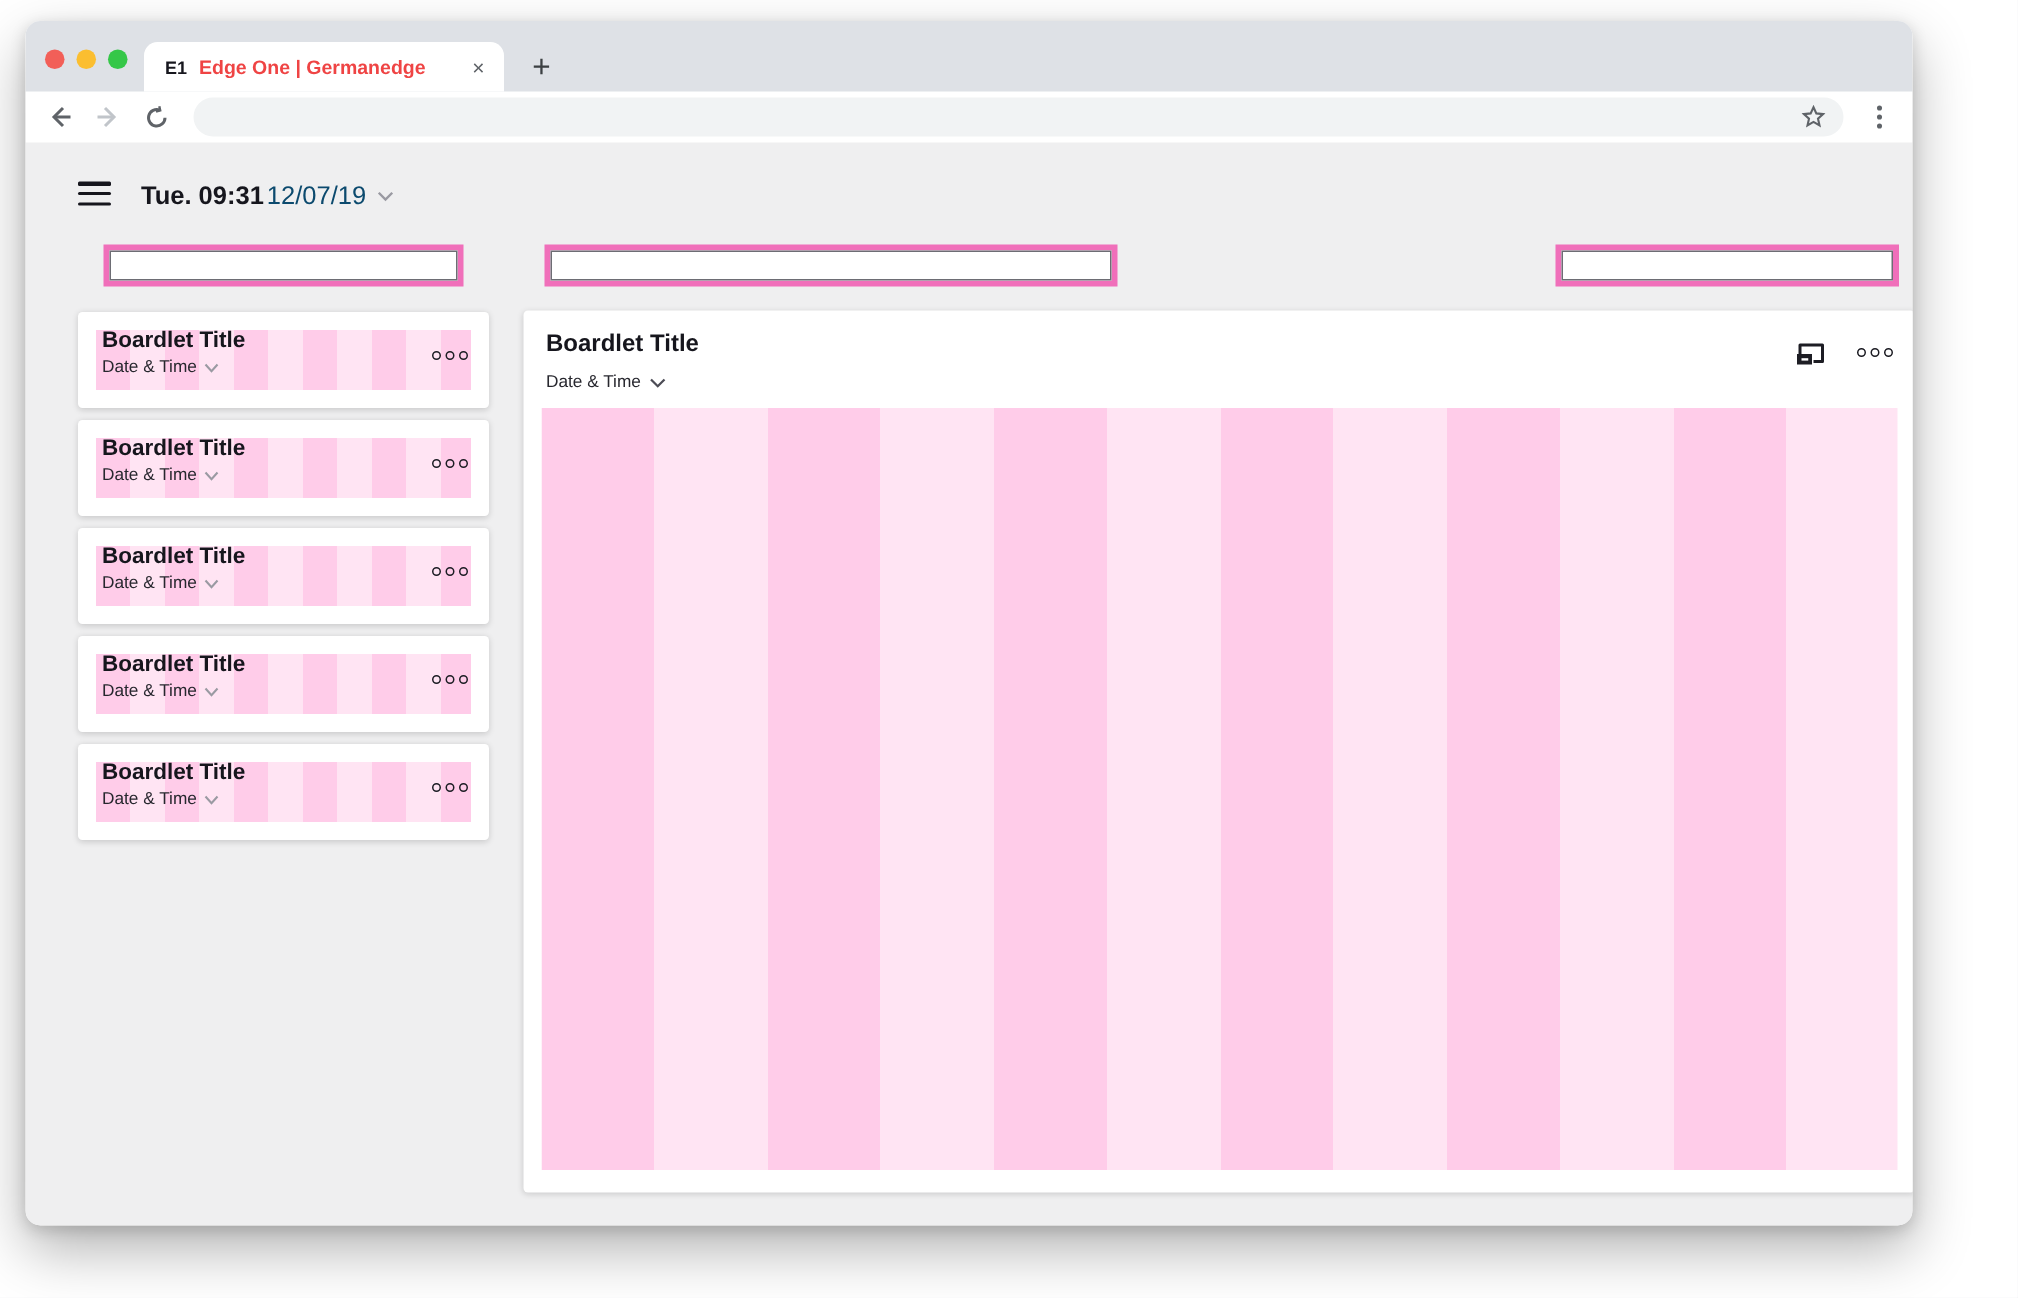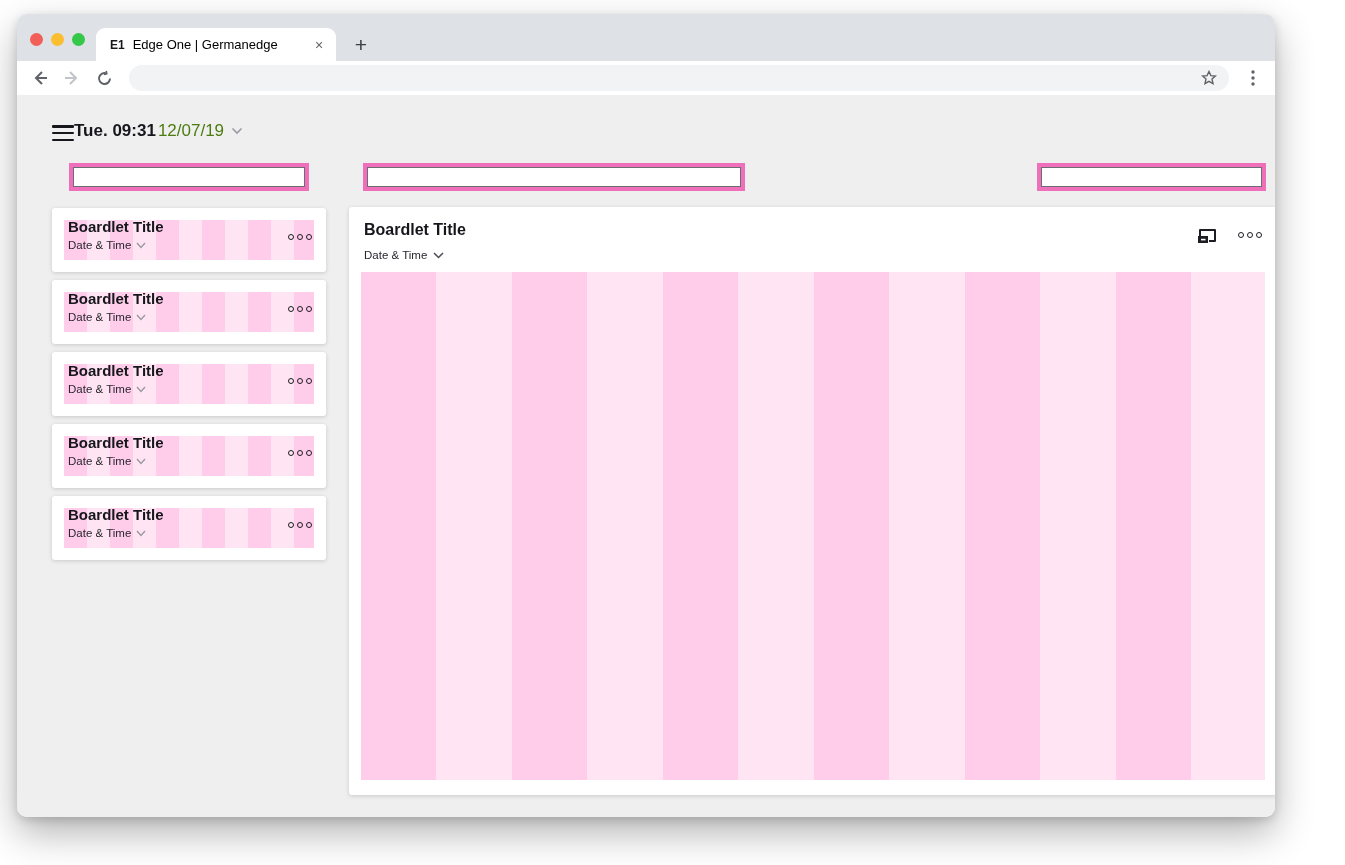--- a/index.html
+++ b/index.html
@@ -31,7 +31,7 @@
     display: flex; align-items: center; padding: 0 8px 0 14px; gap: 8px;
   }
   .tab-favicon { font-size: 12px; font-weight: 700; color: #17171e; }
-  .tab-title { font-size: 13px; color: #000000; white-space: nowrap; overflow: hidden; flex: 1; }
+  .tab-title { font-size: 13px; color: #ef4444; white-space: nowrap; overflow: hidden; flex: 1; font-weight: bold; }
   .tab-close {
     width: 18px; height: 18px; border-radius: 50%;
     display: flex; align-items: center; justify-content: center;

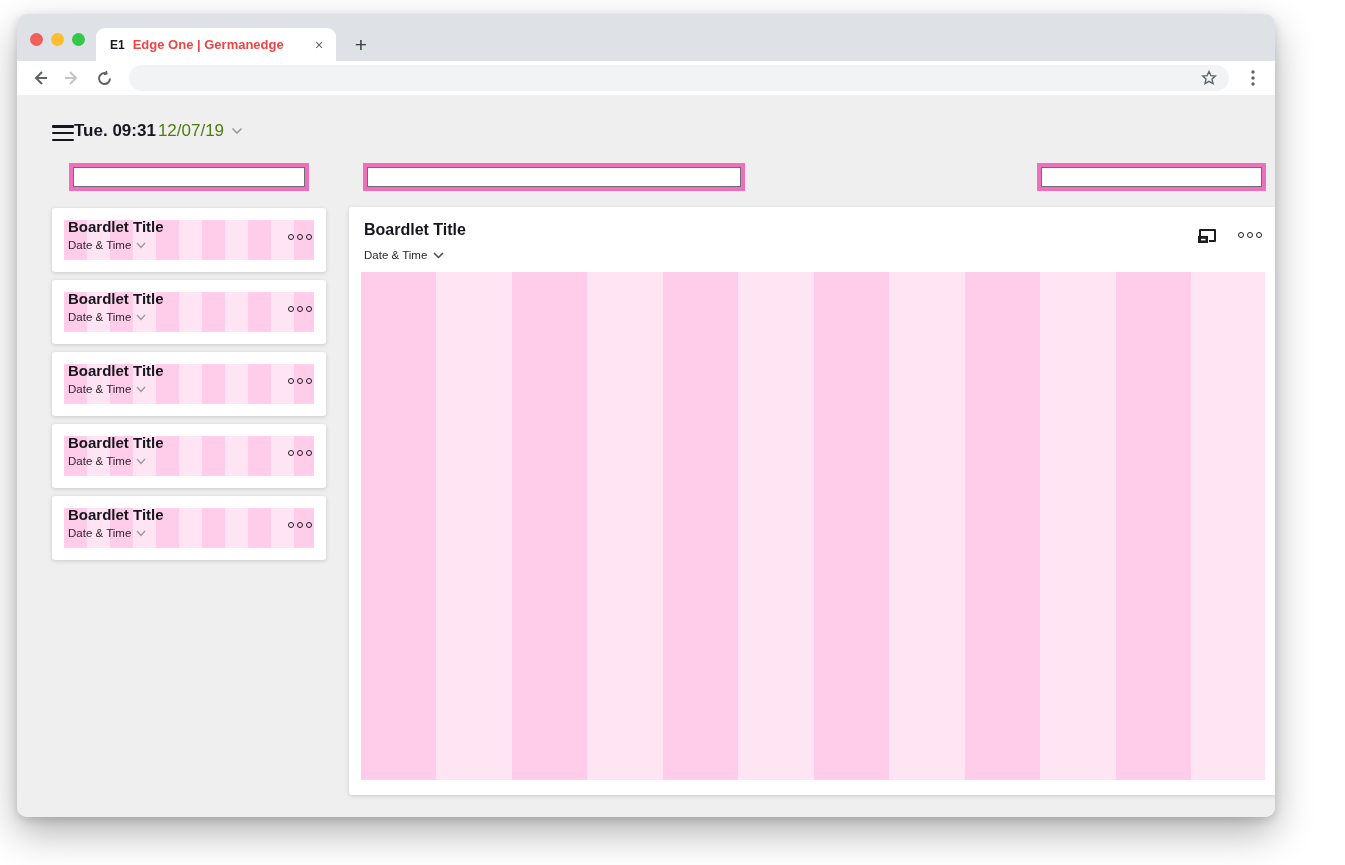--- a/index.html
+++ b/index.html
@@ -69,7 +69,7 @@
     position: absolute; left: 35px; right: 48px; top: 16px; height: 40px;
     display: flex; align-items: center; justify-content: space-between;
   }
-  .hdr-left { display: flex; align-items: flex-end; }
+  .hdr-left { display: flex; align-items: flex-start; gap: 20px; }
   .hamburger { width: 22px; height: 16px; display: flex; flex-direction: column; justify-content: space-between; cursor: pointer; }
   .hamburger i { display: block; height: 2.5px; background: var(--text-dark, #16161d); border-radius: 1px; }
   .datetime { display: flex; align-items: baseline; gap: 2px; cursor: pointer; }

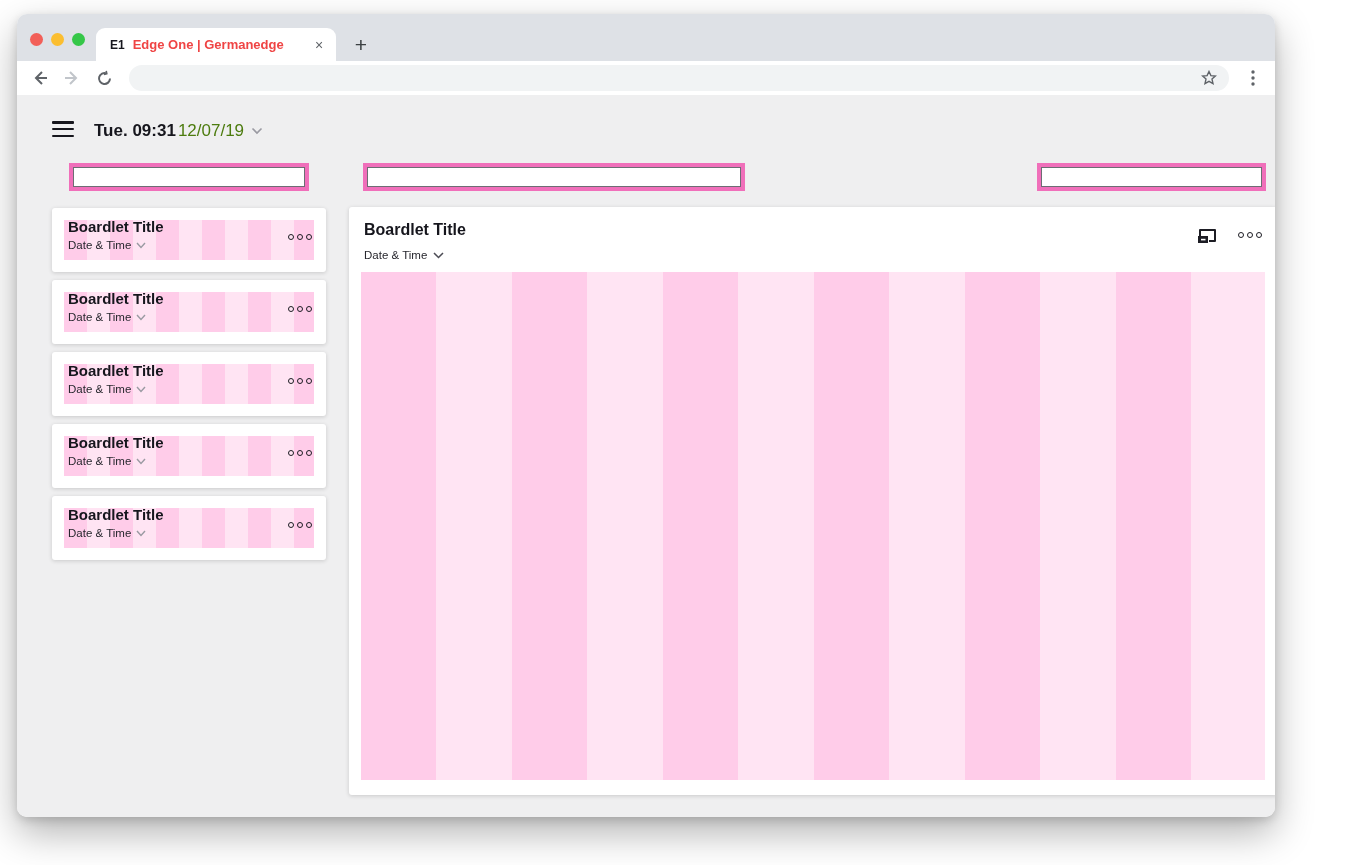--- a/index.html
+++ b/index.html
@@ -74,7 +74,7 @@
   .hamburger i { display: block; height: 2.5px; background: var(--text-dark, #16161d); border-radius: 1px; }
   .datetime { display: flex; align-items: baseline; gap: 2px; cursor: pointer; }
   .dt-time { font-size: 17px; font-weight: 700; color: var(--text-dark, #16161d); }
-  .dt-date { font-size: 17px; font-weight: 400; color: #4d7c0f; }
+  .dt-date { font-size: 17px; font-weight: 400; color: #0c4a6e; }
   .dt-chevron { margin-left: 5px; align-self: center; }
 
   .hdr-right { display: flex; align-items: center; gap: 20px; }

